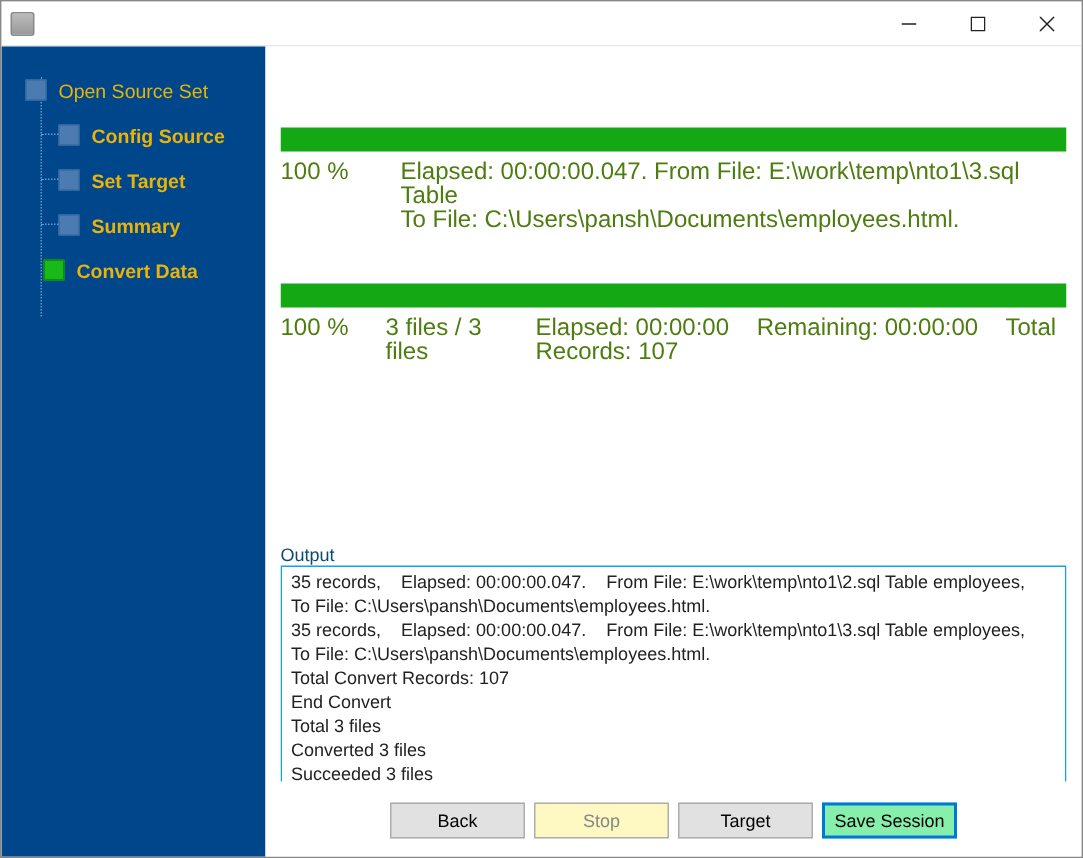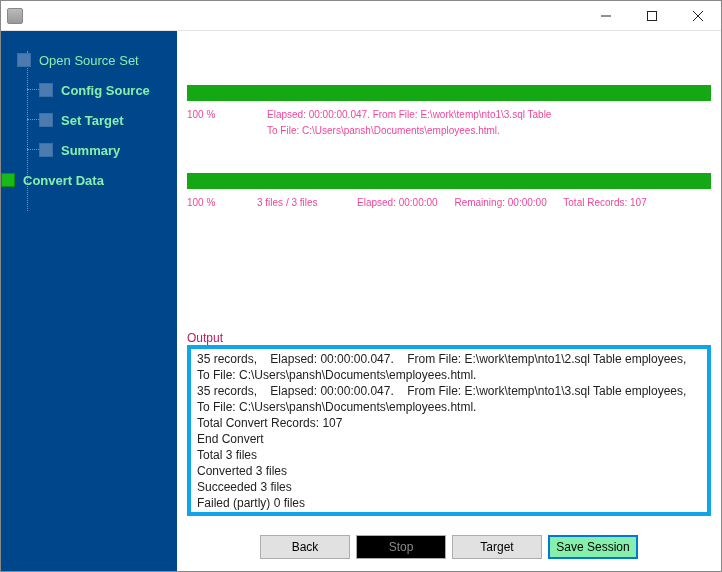--- a/index.html
+++ b/index.html
@@ -53,7 +53,7 @@
     display: flex;
     align-items: center;
     height: 30px;
-    color: #86efac;
+    color: #eab308;
     position: relative;
   }
   .node .hline {

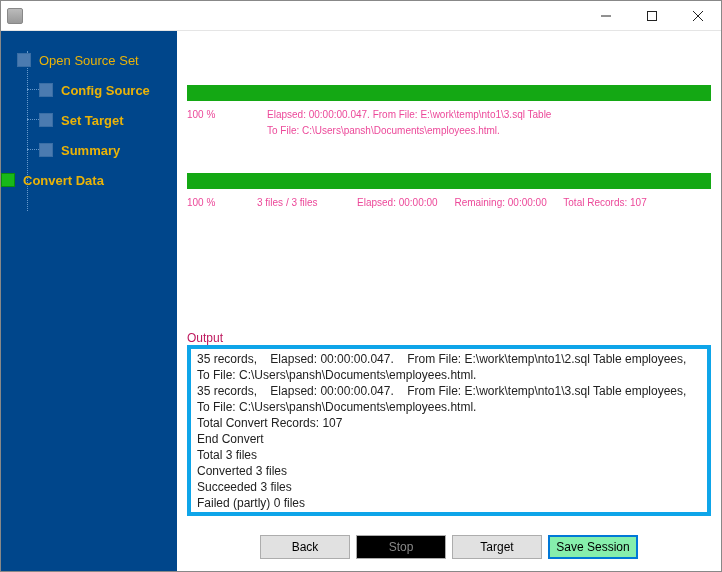--- a/index.html
+++ b/index.html
@@ -99,8 +99,8 @@
   .bar.second { margin-top: 34px; }
   .row {
     display: flex;
-    color: #ec4899;
-    font-size: 10px;
+    color: #4d7c0f;
+    font-size: 16px;
     line-height: 16px;
   }
   .c-pct { width: 70px; }

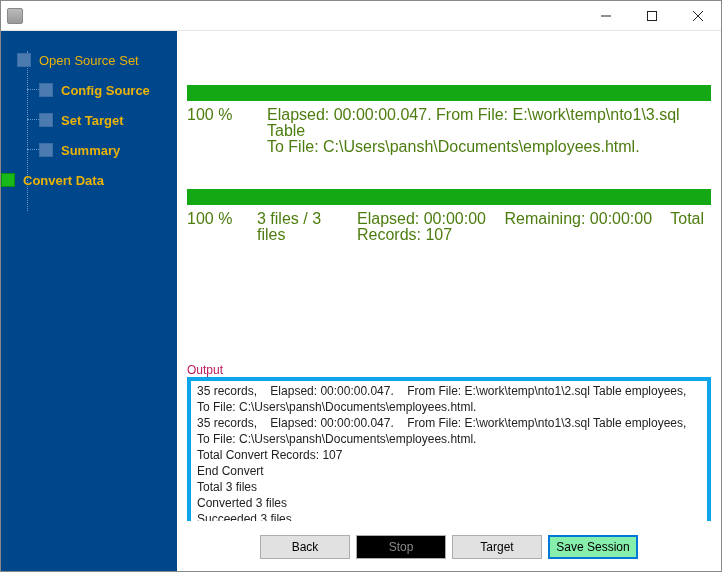--- a/index.html
+++ b/index.html
@@ -71,7 +71,7 @@
   }
   .node.root { padding-left: 16px; }
   .node.child { padding-left: 38px; font-weight: bold; }
-  .node.convert { padding-left: 0; text-align: center; }
+  .node.convert { padding-left: 28px; text-align: center; }
   .node.convert .sq {
     background: #18b918;
     border-color: #0a8f0a;

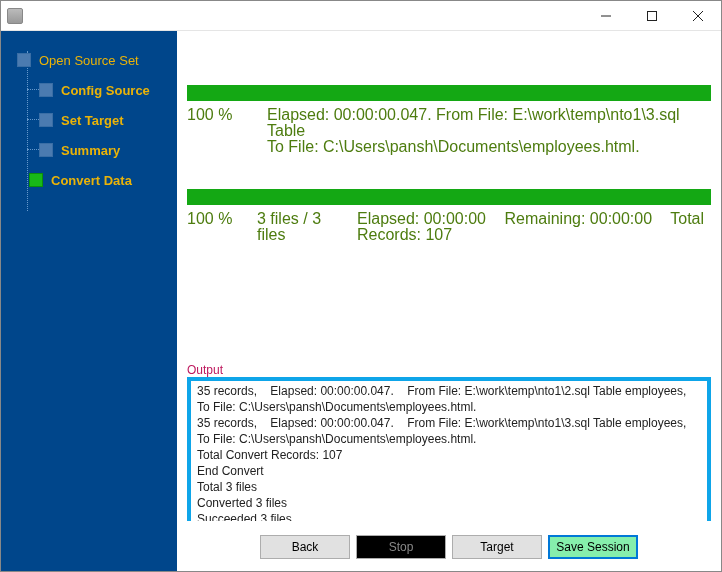--- a/index.html
+++ b/index.html
@@ -110,7 +110,7 @@
   .out-label {
     margin-top: 120px;
     font-size: 12px;
-    color: #be185d;
+    color: #0c4a6e;
   }
   .output {
     border: 4px solid #0ea5e9;

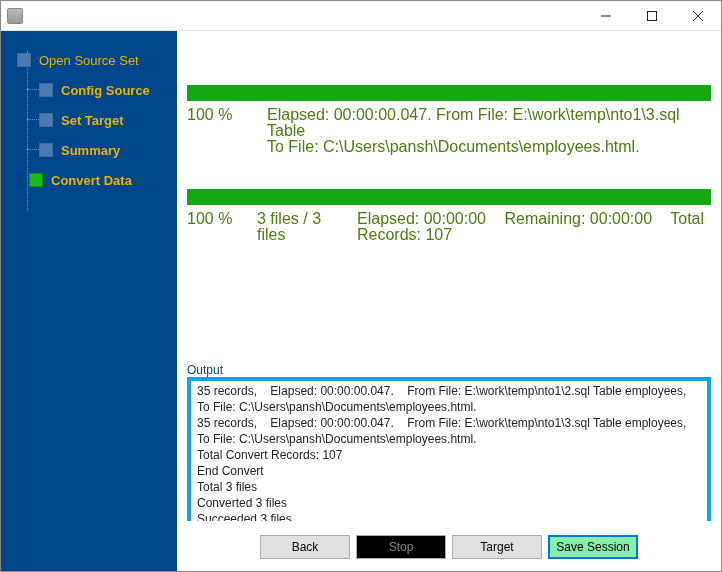--- a/index.html
+++ b/index.html
@@ -113,7 +113,7 @@
     color: #0c4a6e;
   }
   .output {
-    border: 4px solid #0ea5e9;
+    border: 1px solid #0ea5e9;
     height: 171px;
     overflow-y: scroll;
     padding: 2px 6px;

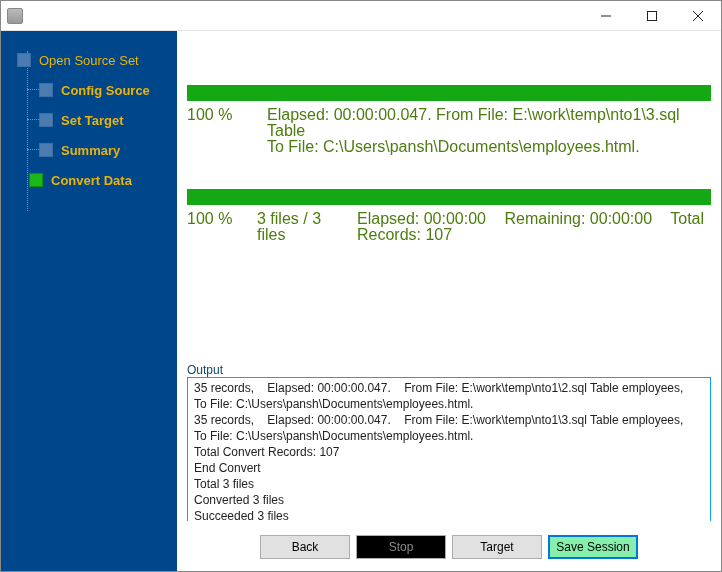--- a/index.html
+++ b/index.html
@@ -144,7 +144,7 @@
   }
   .btn:disabled {
     color: #888;
-    background: #000000;
+    background: #fef9c3;
     cursor: default;
   }
 </style>

